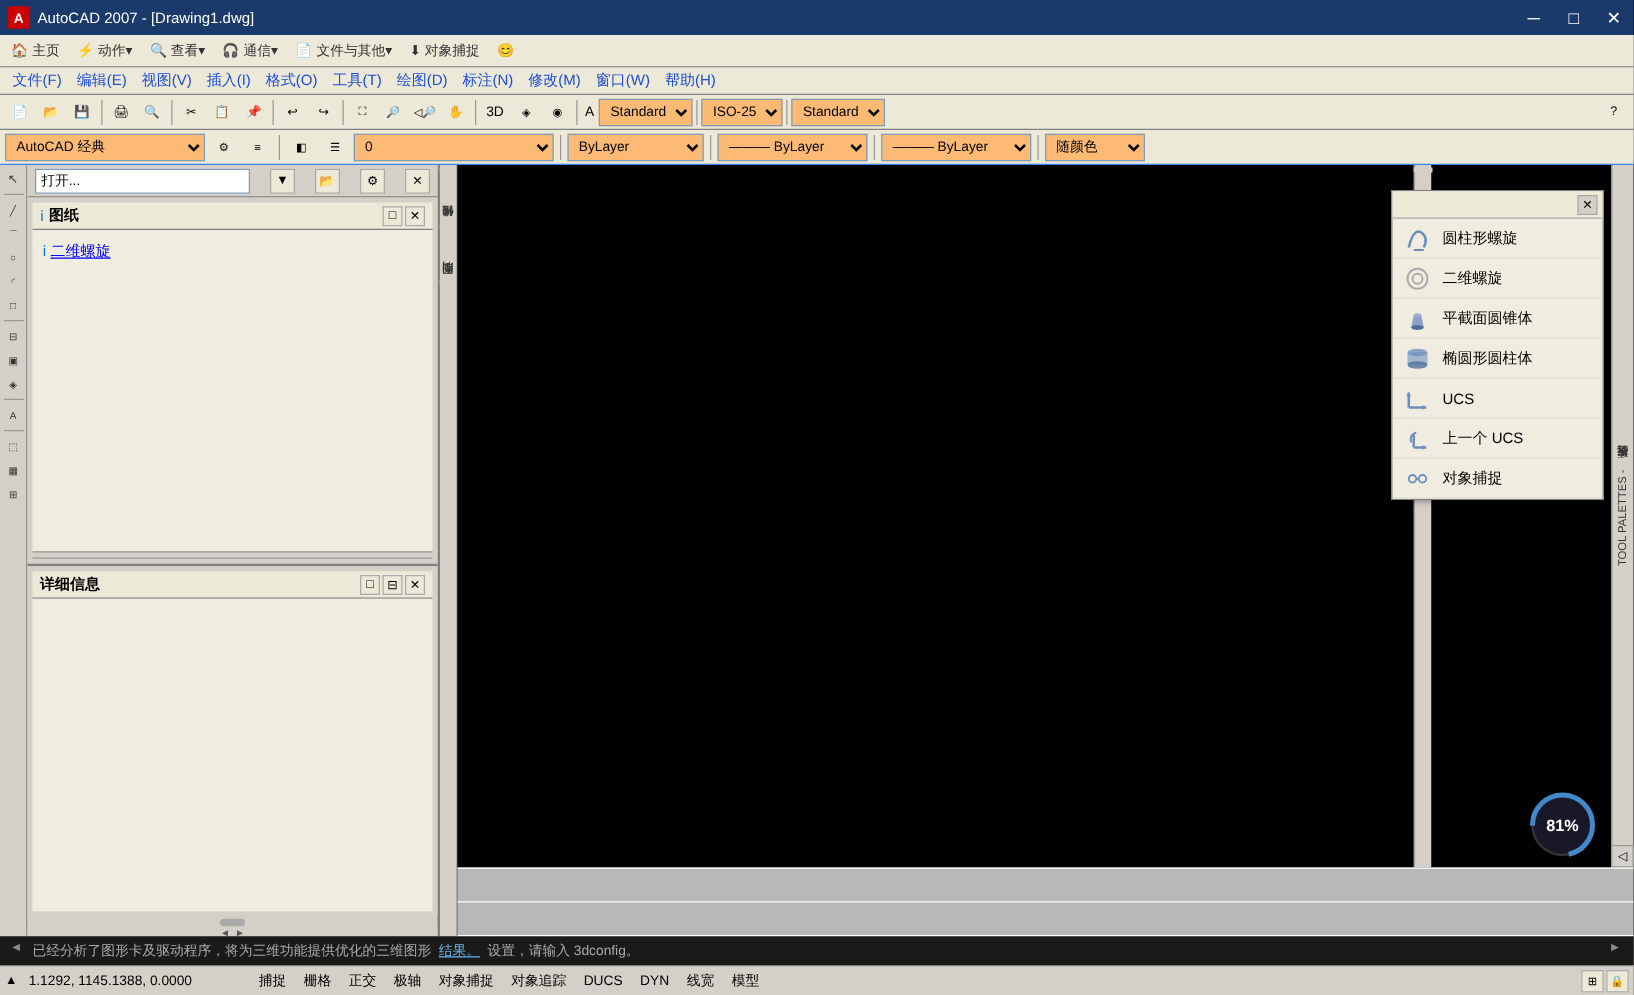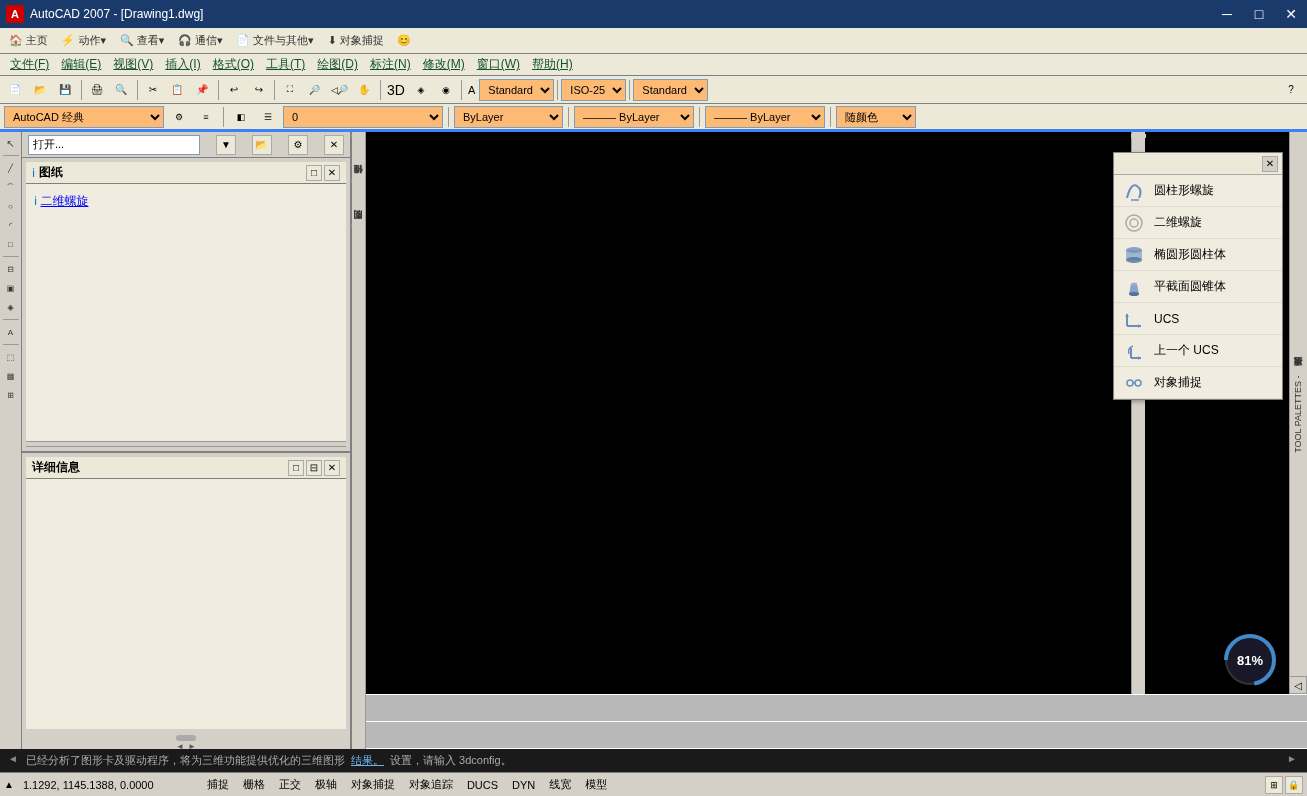--- a/index.html
+++ b/index.html
@@ -27,7 +27,7 @@
       height: 22px; background: #ece9d8; display: flex; align-items: center;
       border-bottom: 1px solid #808080; padding: 0 4px;
     }
-    .menu-item { padding: 2px 6px; cursor: pointer; font-size: 12px; color: #14532d; height: 20px; display: flex; align-items: center; text-decoration: underline; }
+    .menu-item { padding: 2px 6px; cursor: pointer; font-size: 12px; color: #1d4ed8; height: 20px; display: flex; align-items: center; }
 
     
     #main-toolbar {

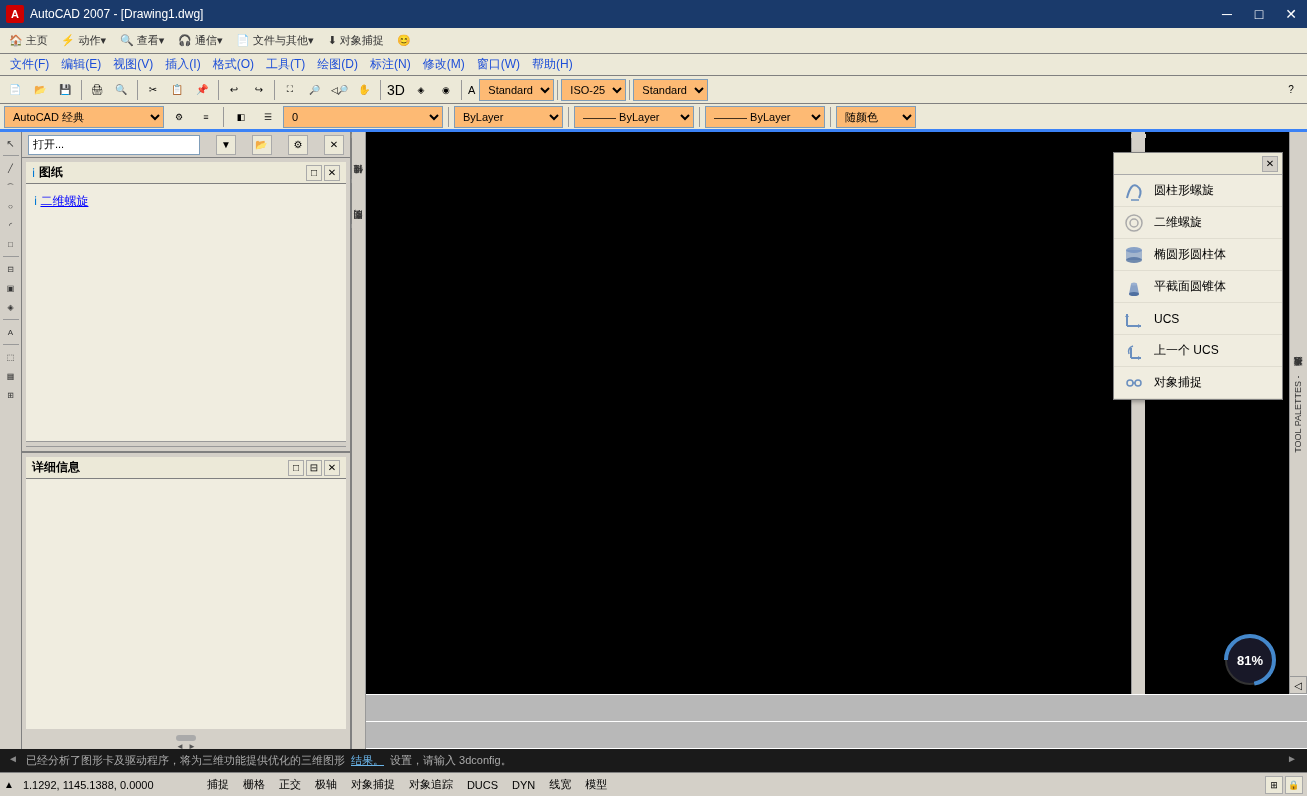--- a/index.html
+++ b/index.html
@@ -230,7 +230,7 @@
     <div class="tb-btn" style="font-size:9px;">◁🔎</div>
     <div class="tb-btn">✋</div>
     <div class="tb-sep"></div>
-    <div class="tb-btn" style="font-size:14px;text-align:right;">3D</div>
+    <div class="tb-btn" style="font-size:11px;text-align:right;">3D</div>
     <div class="tb-btn" style="font-size:9px;">◈</div>
     <div class="tb-btn" style="font-size:9px;">◉</div>
     <div class="tb-sep"></div>

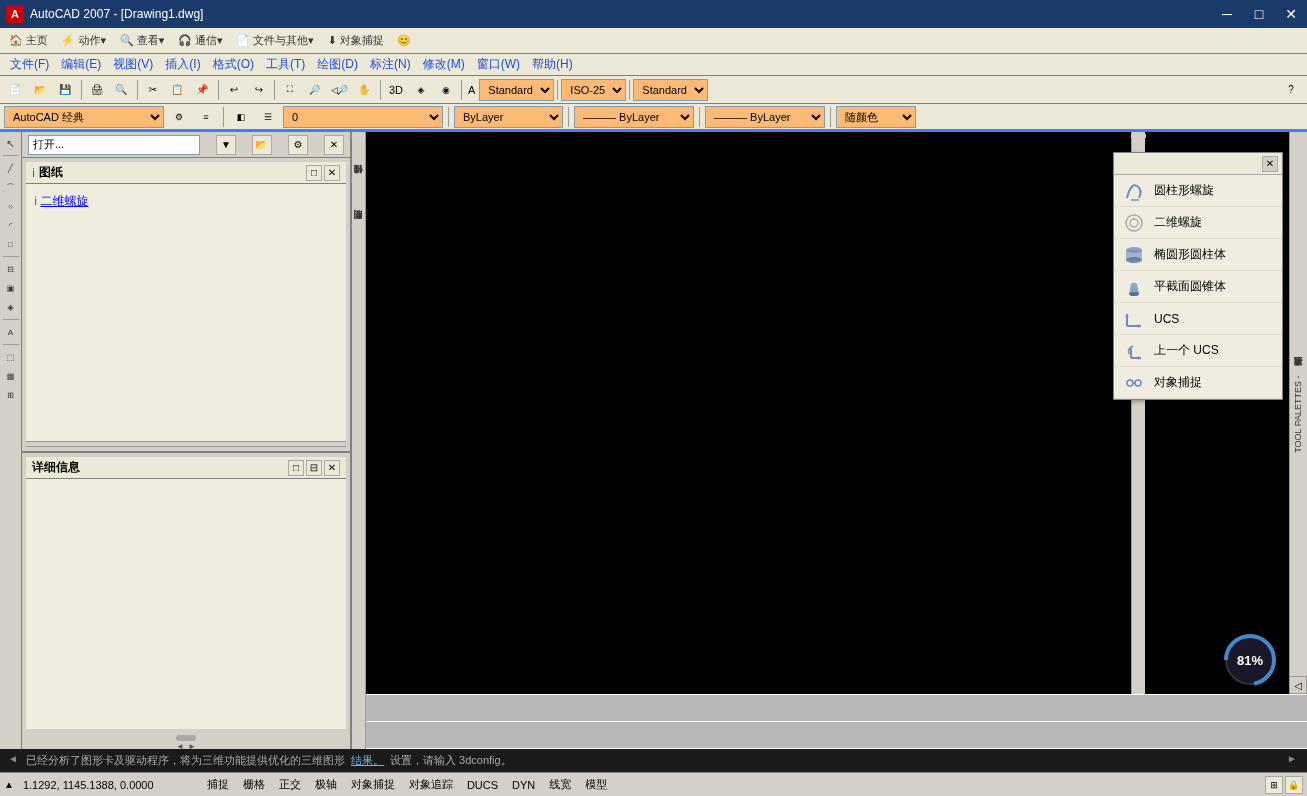--- a/index.html
+++ b/index.html
@@ -135,7 +135,7 @@
     
     #toolbar3 {
       height: 28px; background: #ece9d8; display: flex; align-items: center;
-      border-bottom: 3px solid #3b82f6; padding: 0 4px; gap: 3px; flex-shrink: 0;
+      border-bottom: 1px solid #3b82f6; padding: 0 4px; gap: 3px; flex-shrink: 0;
     }
 
     

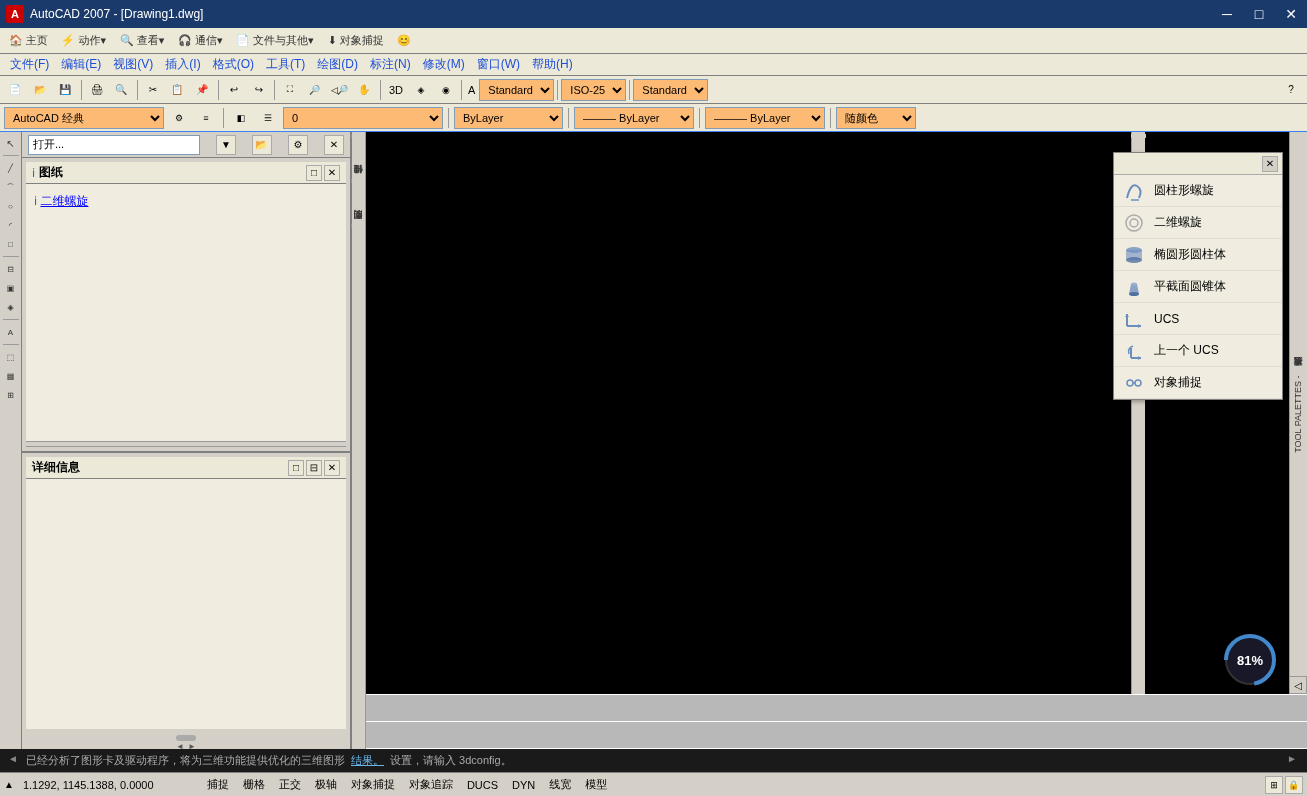--- a/index.html
+++ b/index.html
@@ -401,23 +401,23 @@
         <div class="cm-item">
           <div class="cm-icon">
             <svg width="22" height="22" viewBox="0 0 22 22">
+              <polygon points="6,18 16,18 14,8 8,8" fill="#7090c0" opacity="0.8"></polygon>
+              <ellipse cx="11" cy="8" rx="3" ry="1.5" fill="#9ab0d0"></ellipse>
+              <ellipse cx="11" cy="18" rx="5" ry="2" fill="#5070a0"></ellipse>
+            </svg>
+          </div>
+          <span>平截面圆锥体</span>
+        </div>
+
+        <div class="cm-item">
+          <div class="cm-icon">
+            <svg width="22" height="22" viewBox="0 0 22 22">
               <ellipse cx="11" cy="6" rx="8" ry="3" fill="#7090c0" opacity="0.8"></ellipse>
               <rect x="3" y="6" width="16" height="10" fill="#7090c0" opacity="0.6"></rect>
               <ellipse cx="11" cy="16" rx="8" ry="3" fill="#5070a0" opacity="0.8"></ellipse>
             </svg>
           </div>
           <span>椭圆形圆柱体</span>
-        </div>
-
-        <div class="cm-item">
-          <div class="cm-icon">
-            <svg width="22" height="22" viewBox="0 0 22 22">
-              <polygon points="6,18 16,18 14,8 8,8" fill="#7090c0" opacity="0.8"></polygon>
-              <ellipse cx="11" cy="8" rx="3" ry="1.5" fill="#9ab0d0"></ellipse>
-              <ellipse cx="11" cy="18" rx="5" ry="2" fill="#5070a0"></ellipse>
-            </svg>
-          </div>
-          <span>平截面圆锥体</span>
         </div>
 
 

